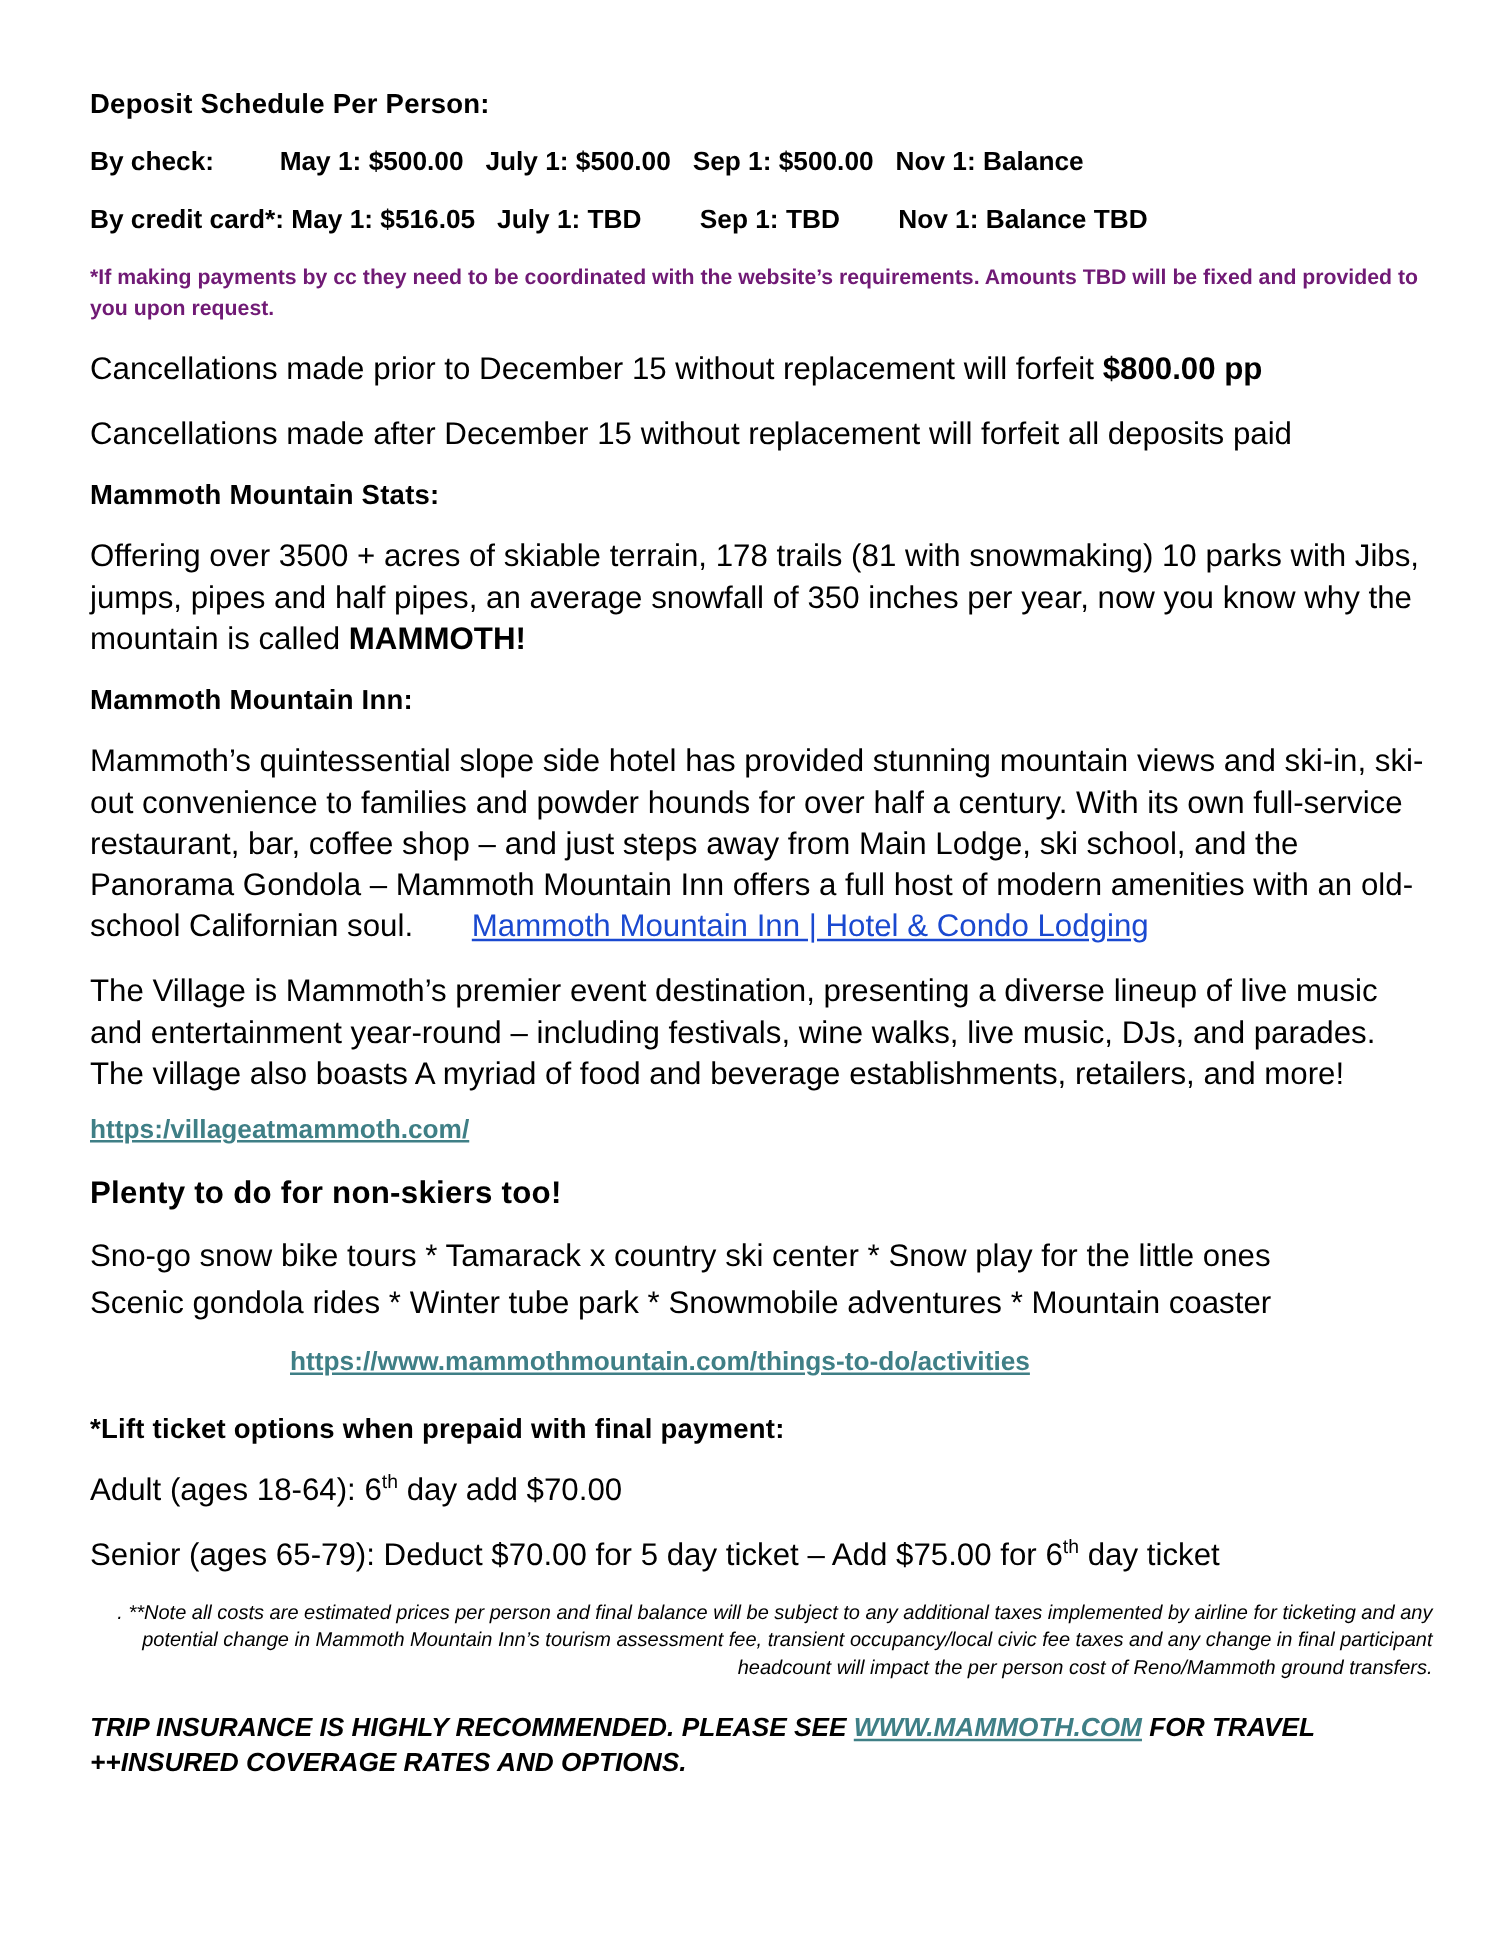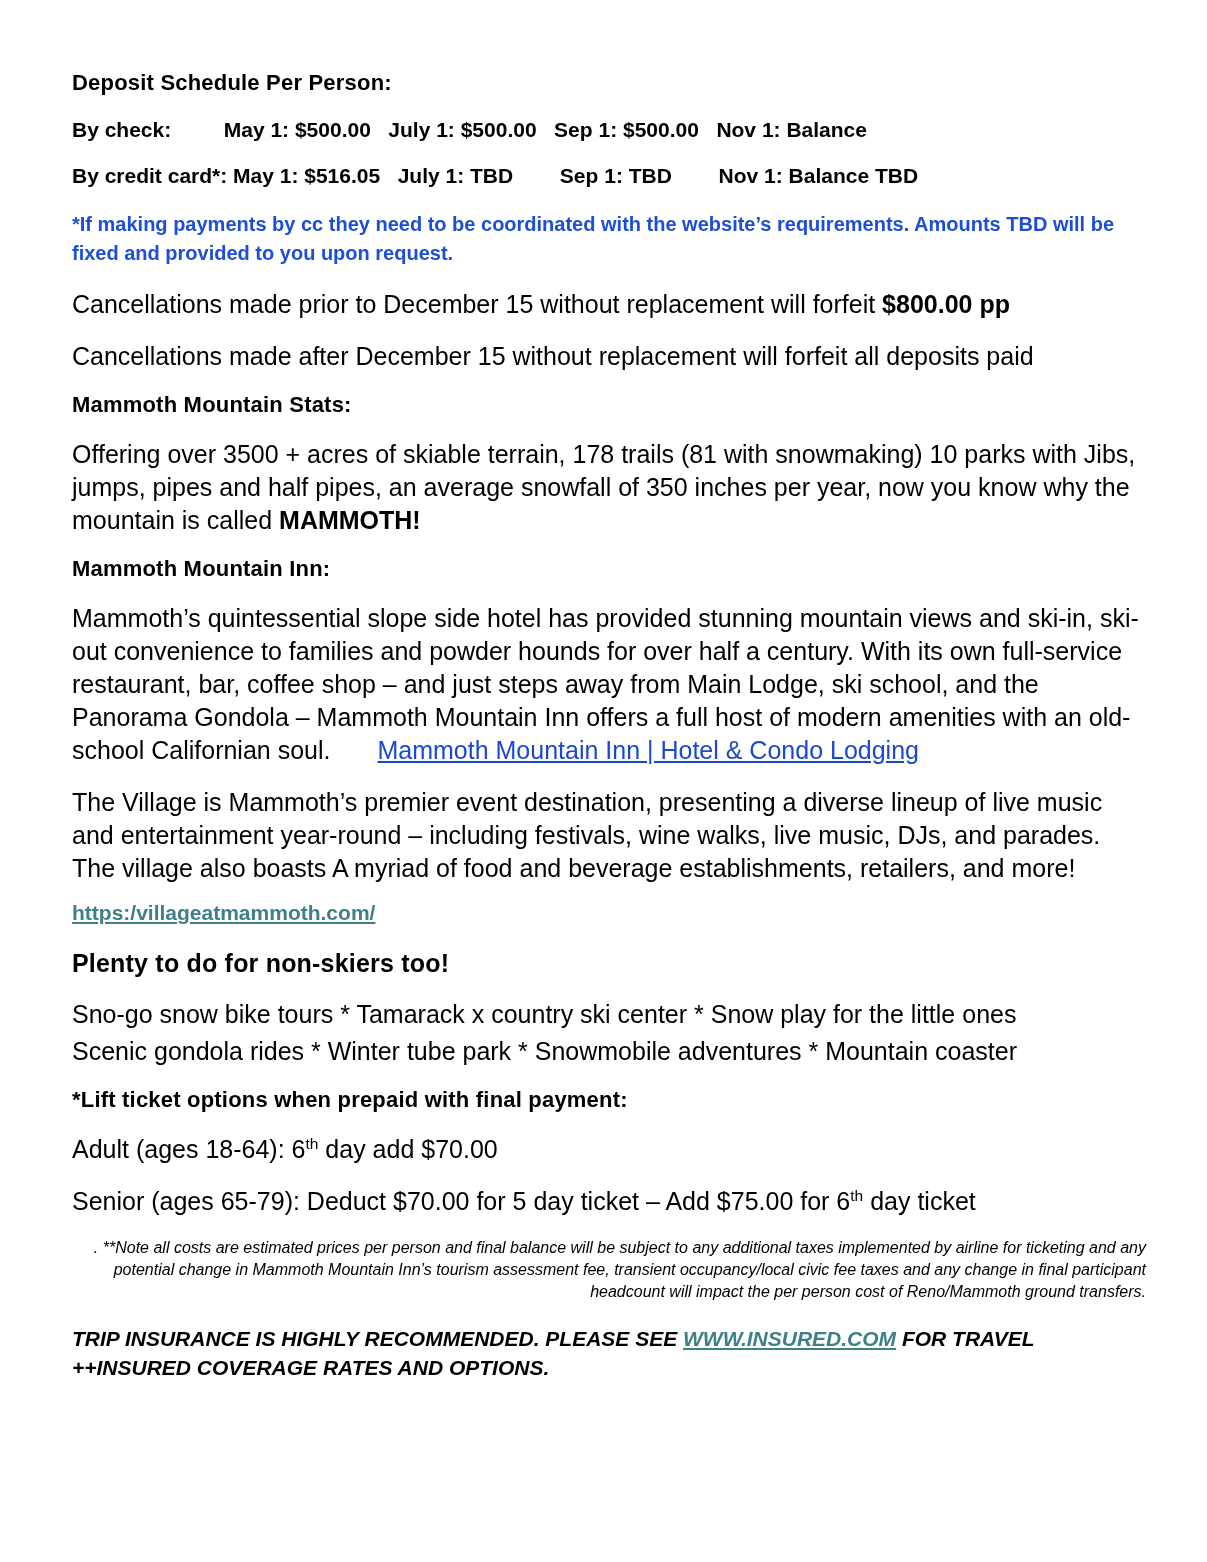--- a/index.html
+++ b/index.html
@@ -34,9 +34,9 @@
     white-space: pre;
   }
   .note-red {
-    color: #1d4ed8;
+    color: #701a75;
     font-weight: bold;
-    font-size: 20px;
+    font-size: 17px;
     line-height: 1.45;
     margin: 0 0 20px 0;
   }

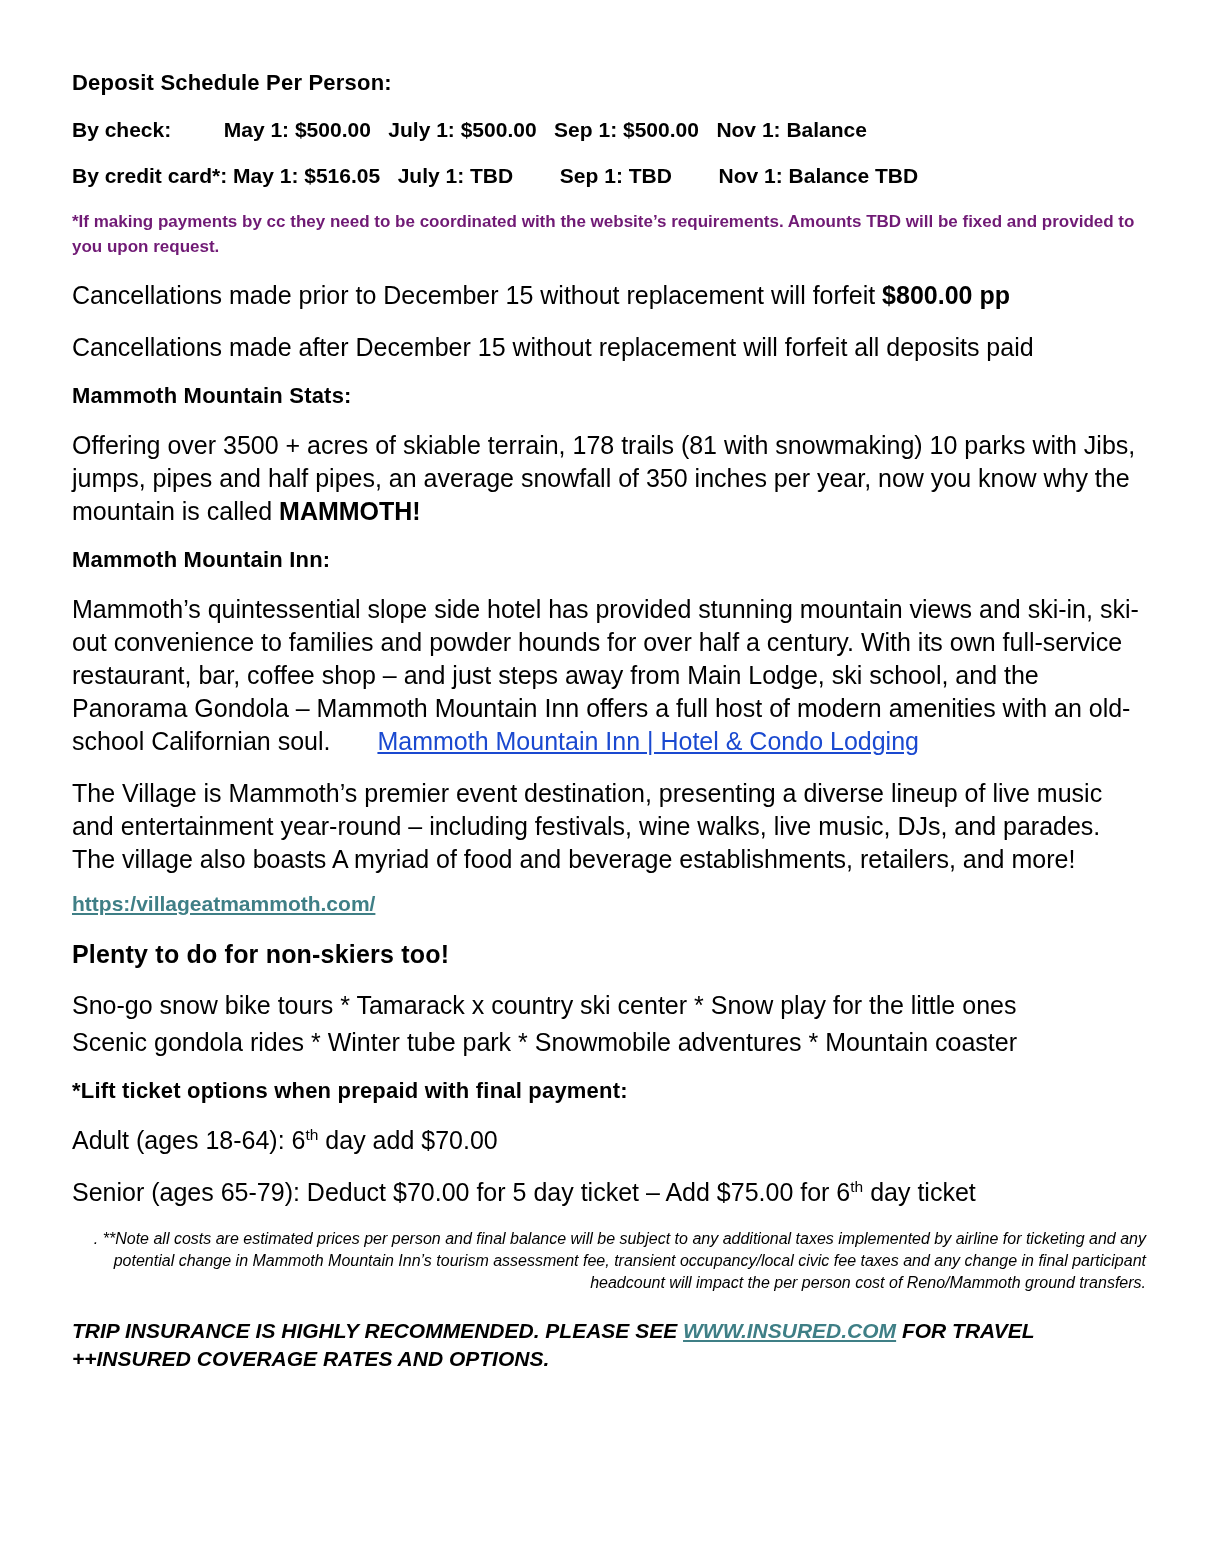--- a/index.html
+++ b/index.html
@@ -137,6 +137,9 @@
 
   <p class="body">Scenic gondola rides * Winter tube park * Snowmobile adventures * Mountain coaster</p>
 
+  <div class="activities-link">
+    <a href="#" class="link-teal">https://www.mammothmountain.com/things-to-do/activities</a>
+  </div>
 
   <div class="sec-head">*Lift ticket options when prepaid with final payment:</div>
 

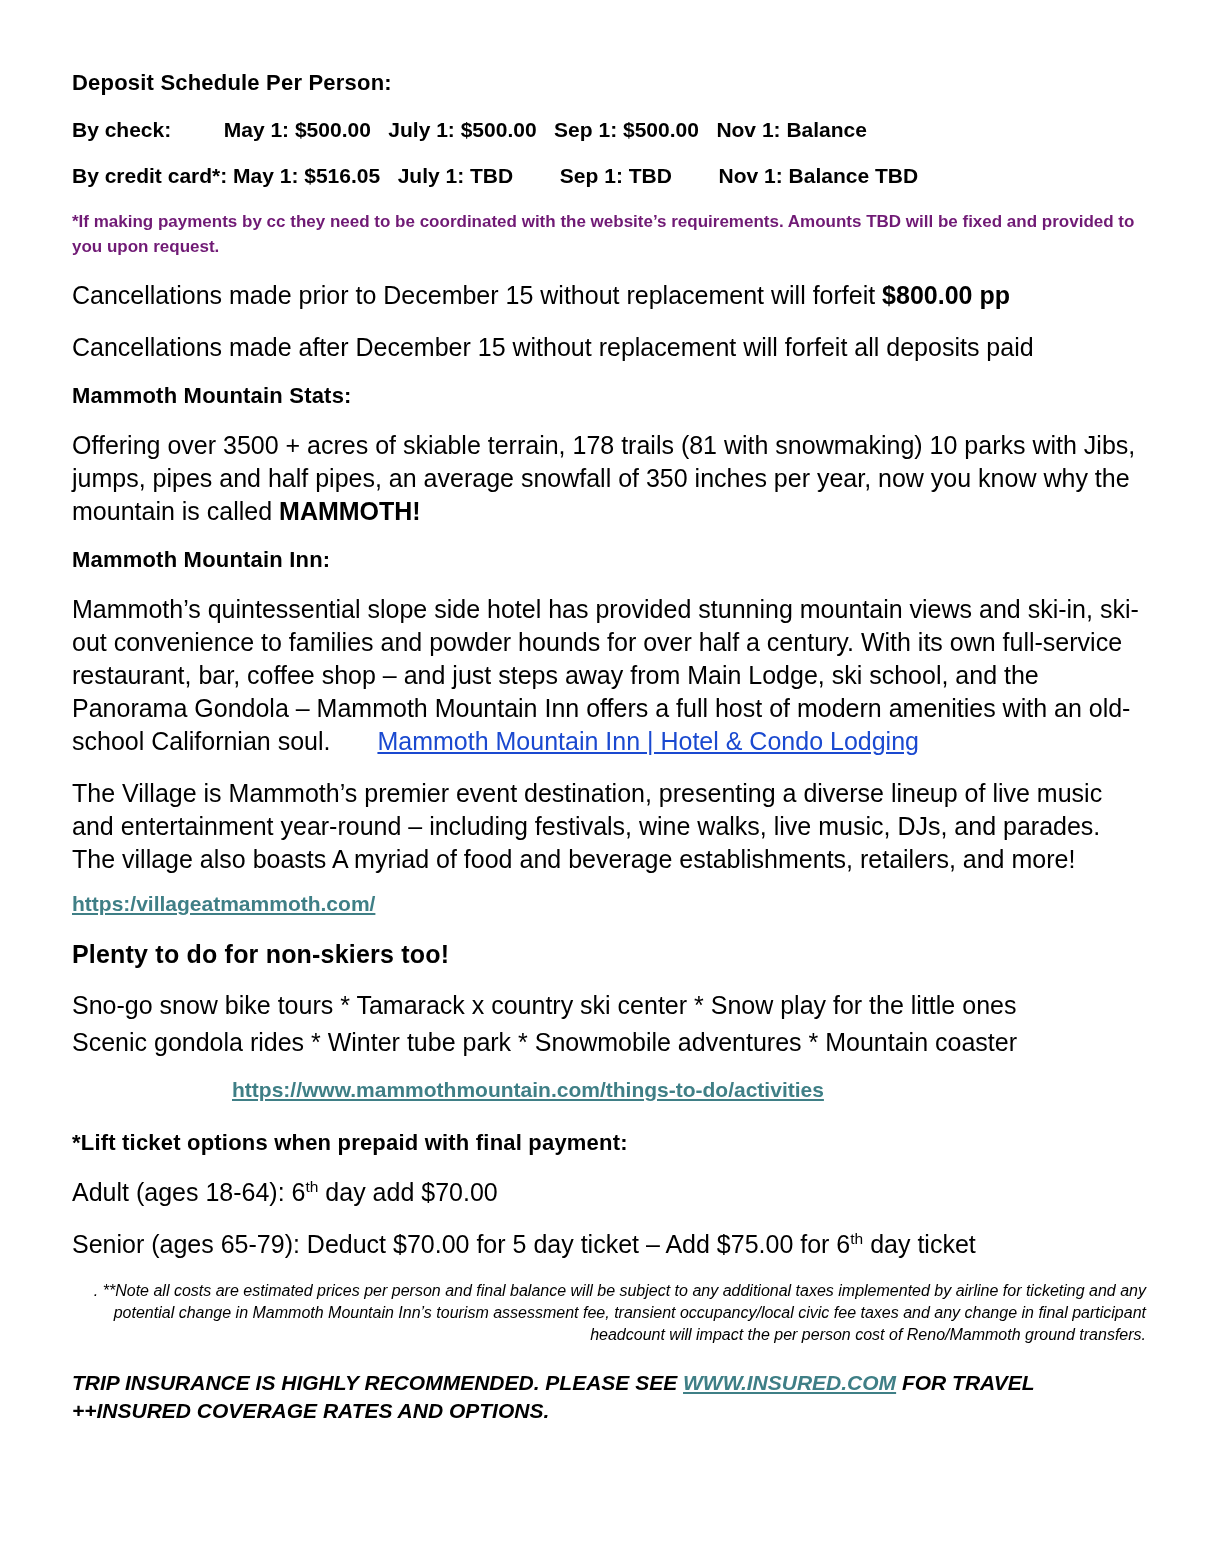--- a/index.html
+++ b/index.html
@@ -154,7 +154,7 @@
   <p class="italic-block">. **Note all costs are estimated prices per person and final balance will be subject to any additional taxes implemented by airline for ticketing and any potential change in Mammoth Mountain Inn’s tourism assessment fee, transient occupancy/local civic fee taxes and any change in final participant headcount will impact the  per person cost of Reno/Mammoth ground transfers.</p>
 
   <p class="final-block">
-    <span>TRIP INSURANCE IS HIGHLY RECOMMENDED.  PLEASE SEE </span><a href="#" class="link-teal">WWW.INSURED.COM</a><span> FOR TRAVEL ++INSURED COVERAGE RATES AND OPTIONS.</span>
+    <span>TRIP INSURANCE IS HIGHLY RECOMMENDED.  PLEASE SEE </span><a href="#" class="link-teal">WWW.MAMMOTH.COM</a><span> FOR TRAVEL ++INSURED COVERAGE RATES AND OPTIONS.</span>
   </p>
 
 </div>

